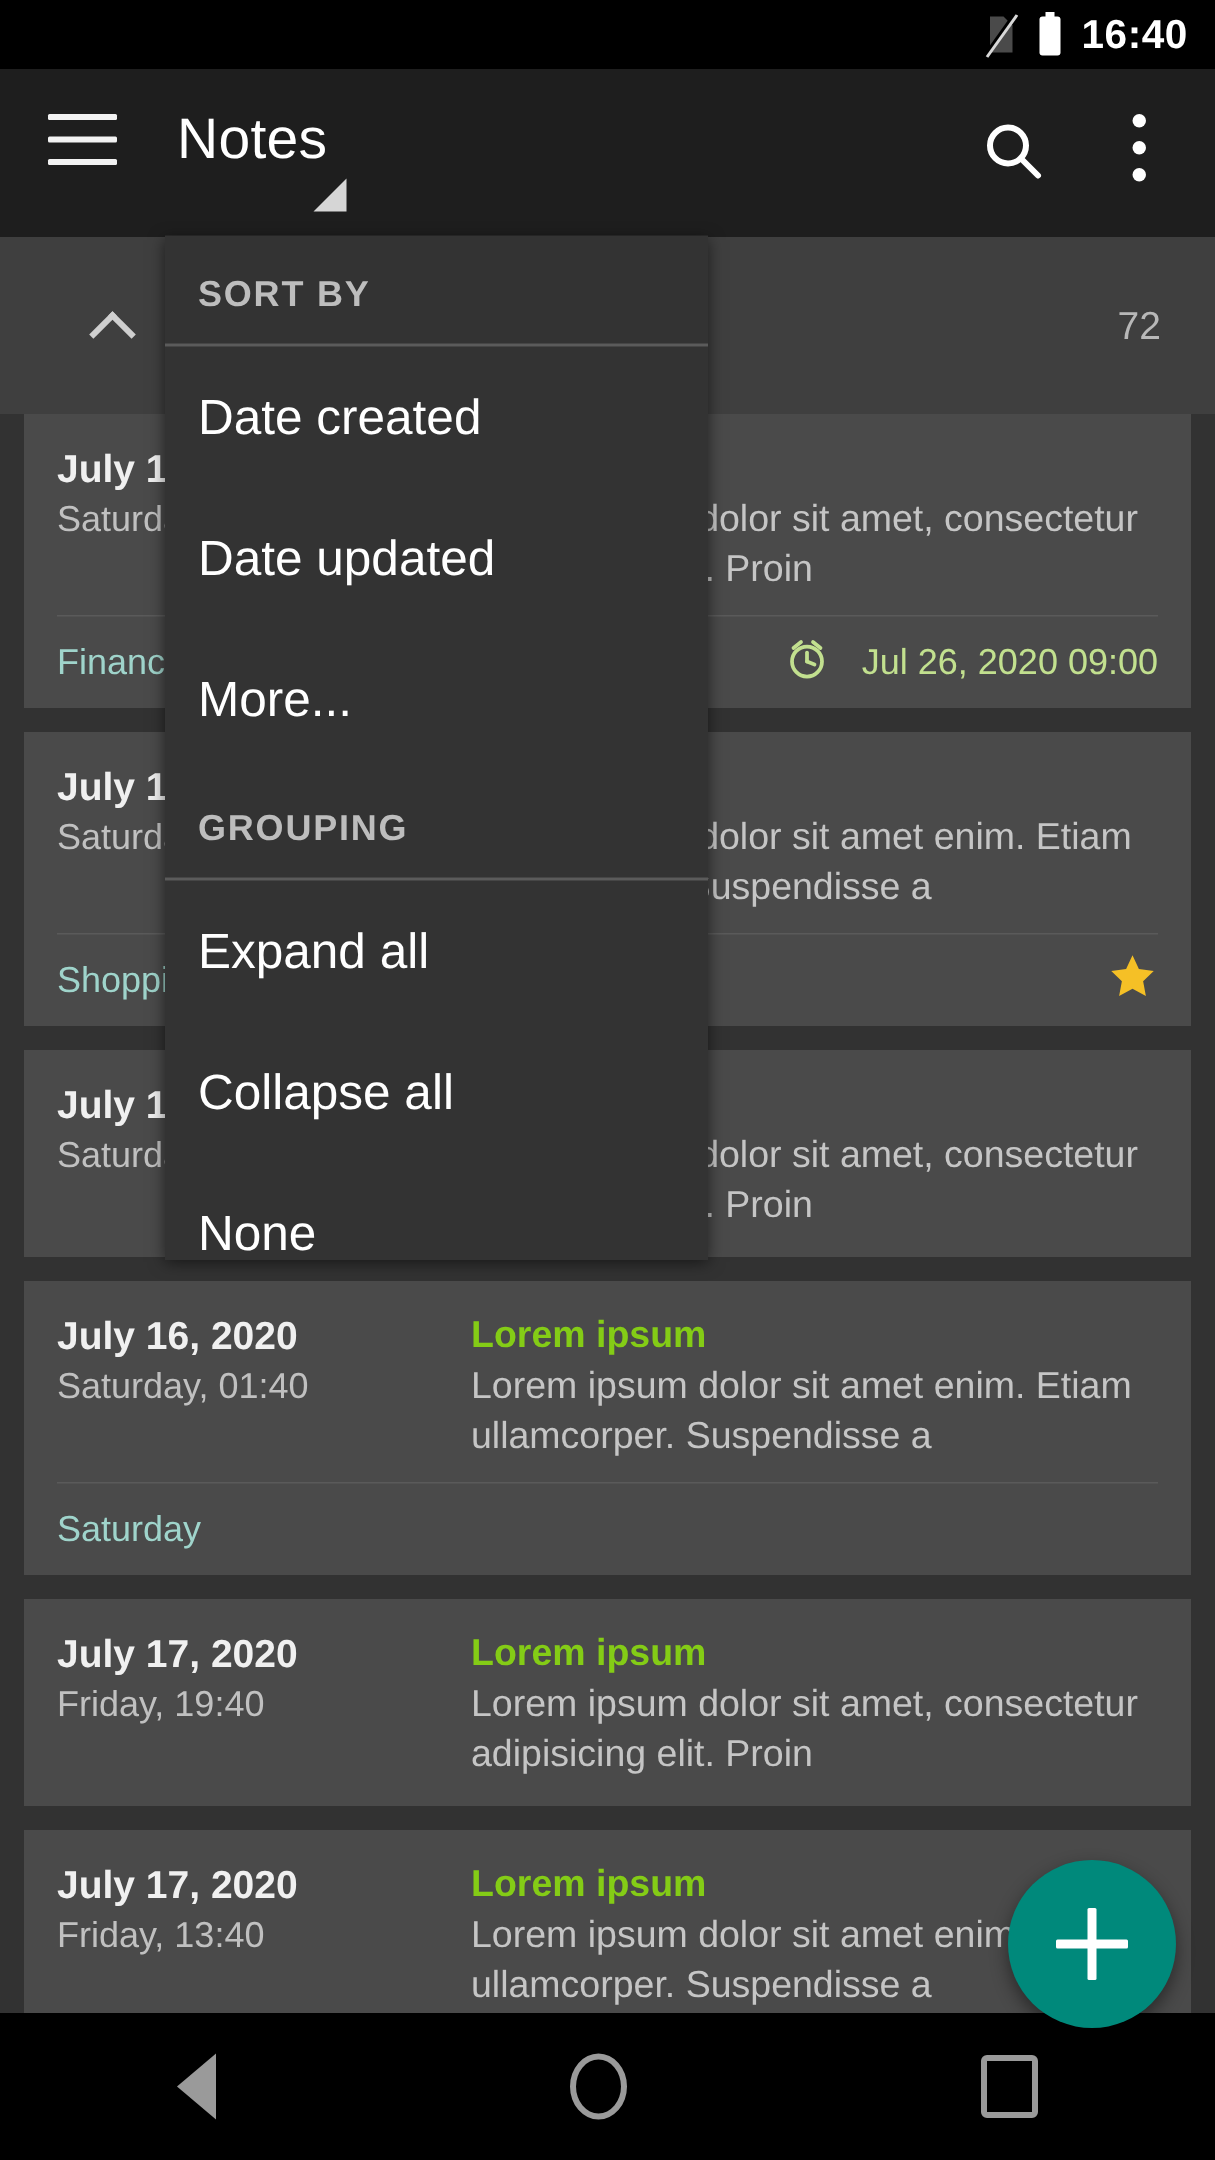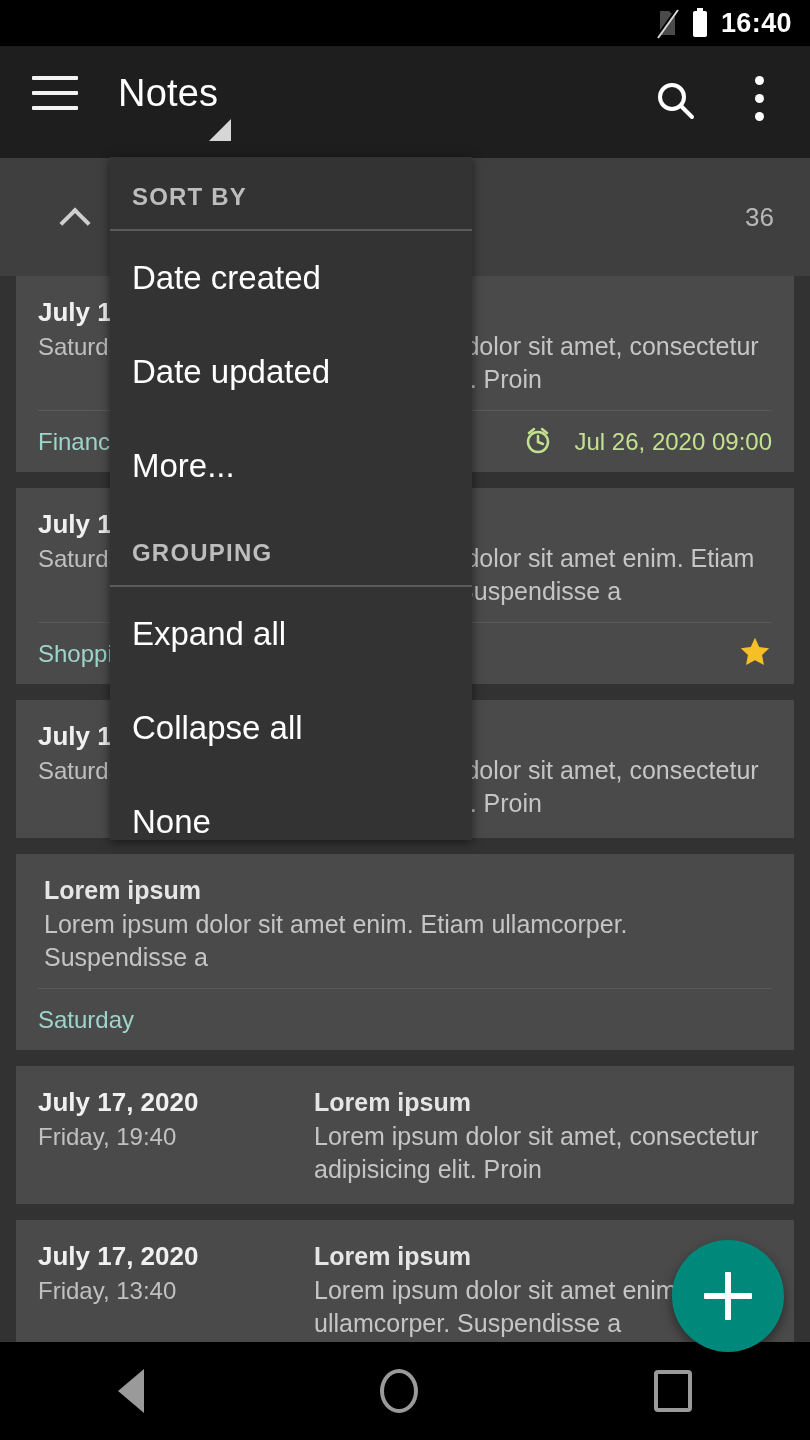--- a/index.html
+++ b/index.html
@@ -176,7 +176,7 @@
   <div class="list">
     <div class="group-header">
       <div class="chevron-up"></div>
-      <div class="group-count">36</div>
+      <div class="group-count">72</div>
     </div>
     <div id="cards">
         <div class="card">

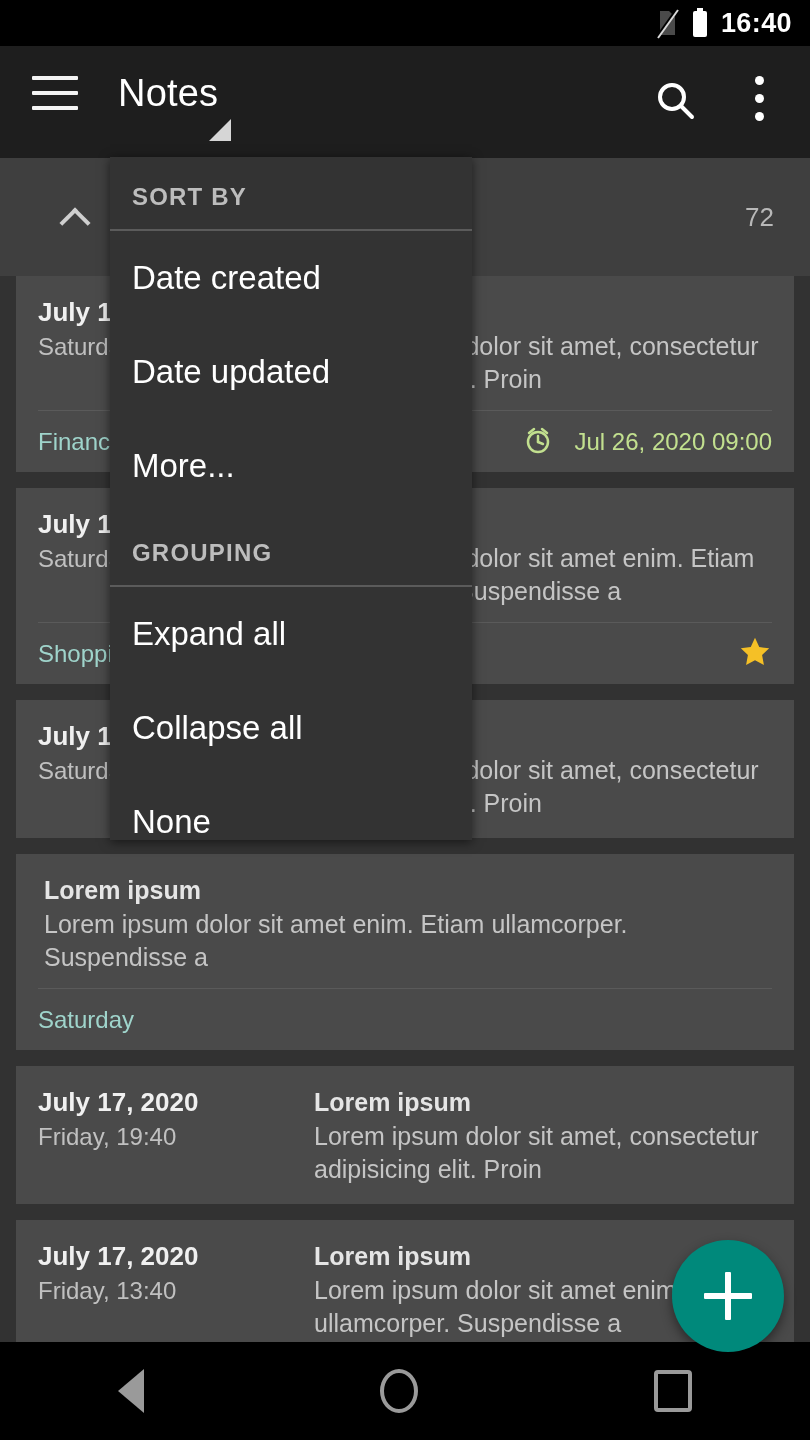--- a/index.html
+++ b/index.html
@@ -239,6 +239,10 @@
         </div>
         <div class="card">
           <div class="card-body">
+            <div class="card-left">
+              <div class="card-date">July 16, 2020</div>
+              <div class="card-day">Saturday, 01:40</div>
+            </div>
             <div class="card-right">
               <div class="card-title">Lorem ipsum</div>
               <div class="card-text">Lorem ipsum dolor sit amet enim. Etiam ullamcorper. Suspendisse a</div>

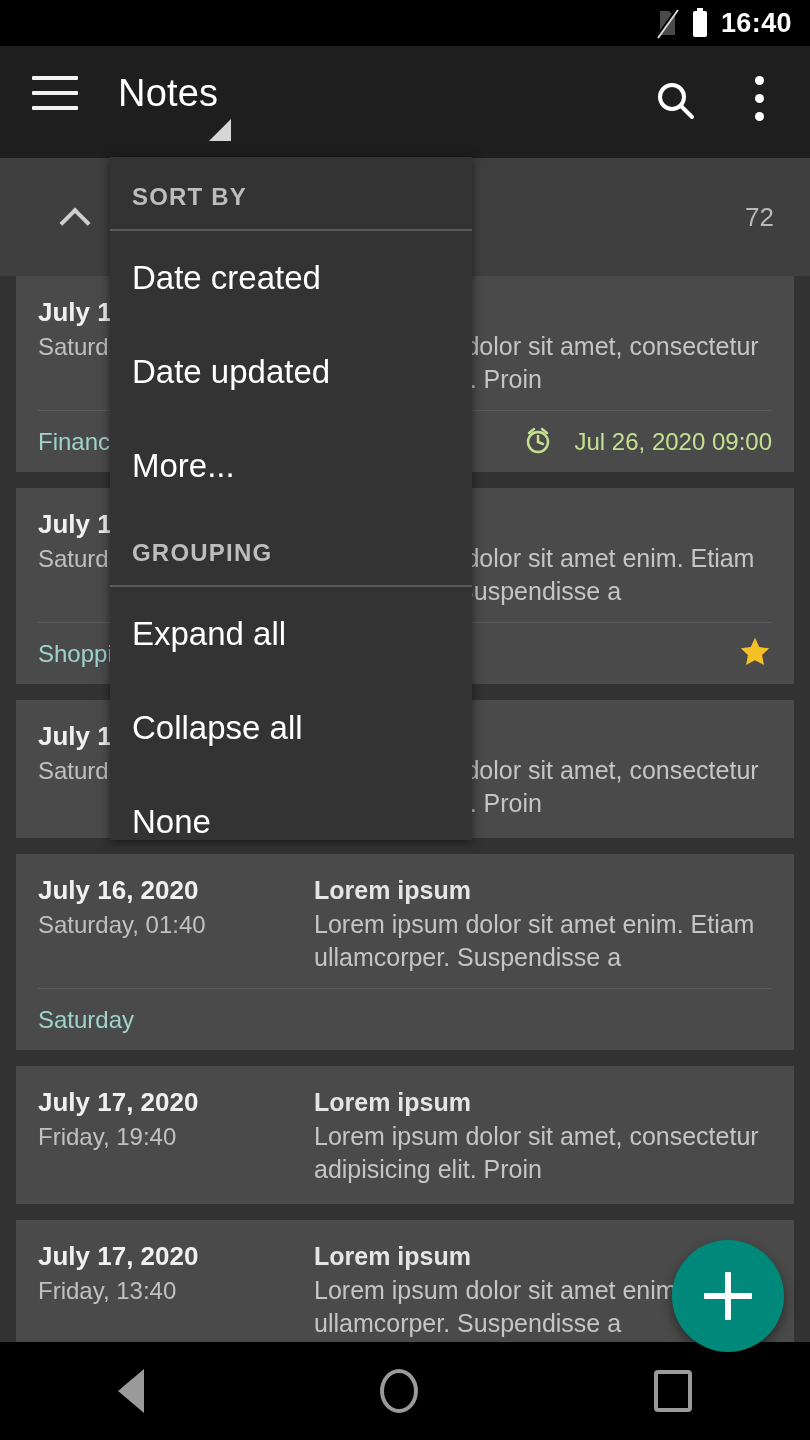--- a/index.html
+++ b/index.html
@@ -75,7 +75,7 @@
   .card-date { color:#f0f0f0; font-size:26px; font-weight:bold; line-height:36px; }
   .card-day  { color:#c0c0c0; font-size:24px; line-height:34px; }
   .card-right { flex:1; padding-left:6px; }
-  .card-title { color:#e5e5e5; font-size:25px; font-weight:bold; line-height:36px; }
+  .card-title { color:#84cc16; font-size:25px; font-weight:bold; line-height:36px; }
   .card-text  { color:#c5c5c5; font-size:25px; line-height:33px; }
   .card-footer {
     margin-top:14px; border-top:1px solid #5a5a5a;

